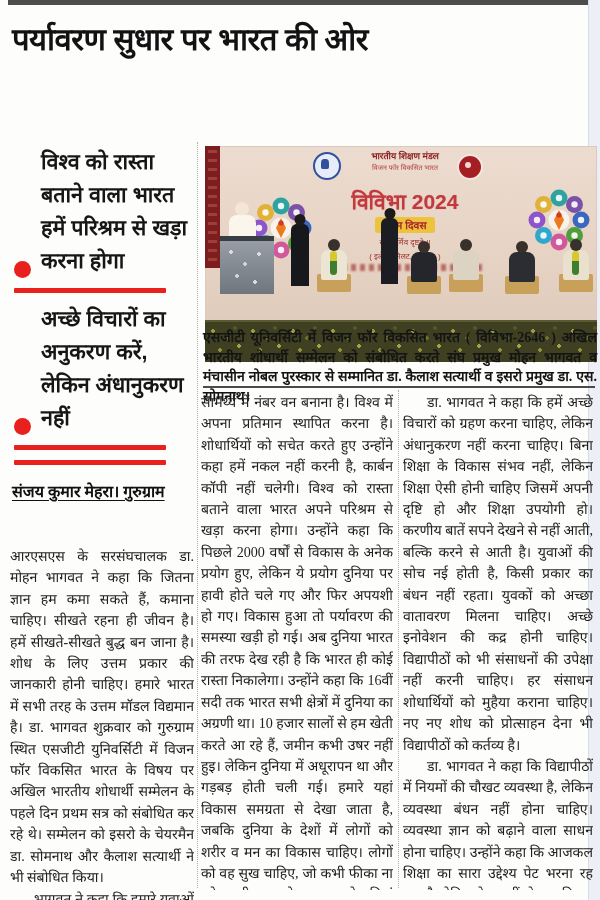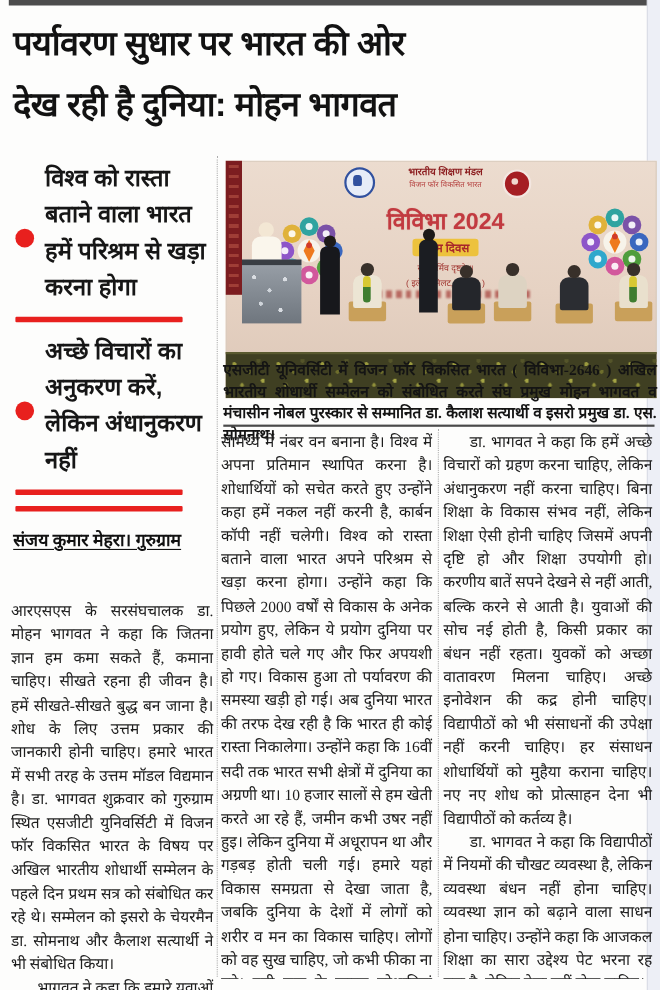--- a/index.html
+++ b/index.html
@@ -111,7 +111,6 @@
 
 <div class="abs headline">
   <div>पर्यावरण सुधार पर भारत की ओर</div>
-  <div>देख रही है दुनिया: मोहन भागवत</div>
 </div>
 
 <div class="abs hl-col">

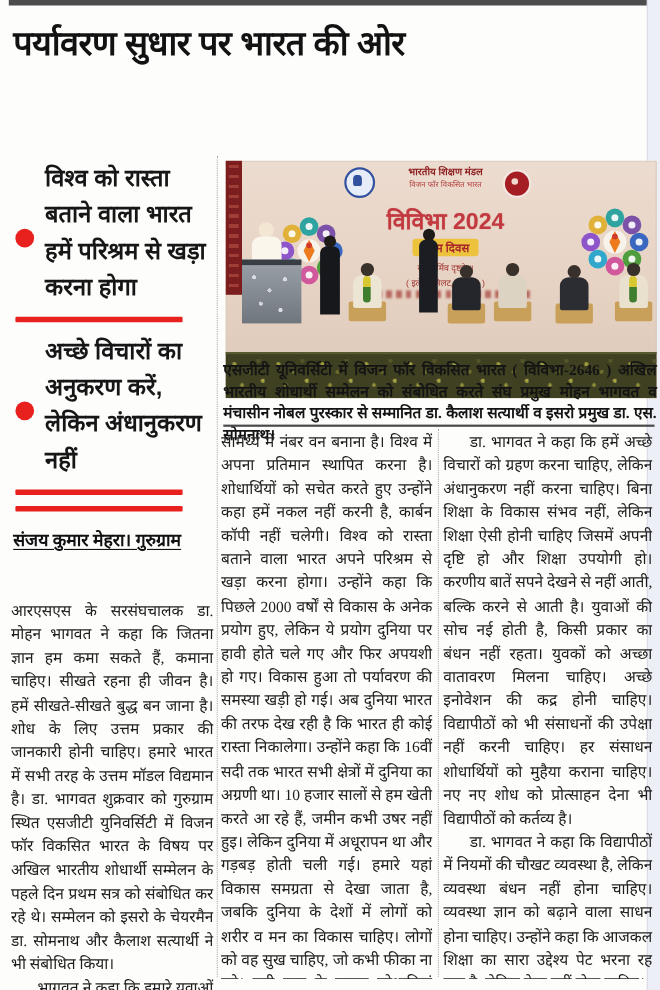--- a/index.html
+++ b/index.html
@@ -20,7 +20,7 @@
     font-weight:800;font-size:31px;line-height:55px;color:#121212;letter-spacing:-.5px;}
   
   .hl-col{left:10px;top:140px;width:184px;}
-  .hl-item{display:flex;align-items:center;margin-top:6px;
+  .hl-item{display:flex;align-items:flex-end;margin-top:6px;
     font-family:"Liberation Sans","DejaVu Sans",sans-serif;
     font-weight:700;font-size:21.5px;line-height:33px;color:#161616;}
   .dot{flex:0 0 auto;width:17px;height:17px;border-radius:50%;background:#e8201e;margin:9px 10px 0 4px;}

